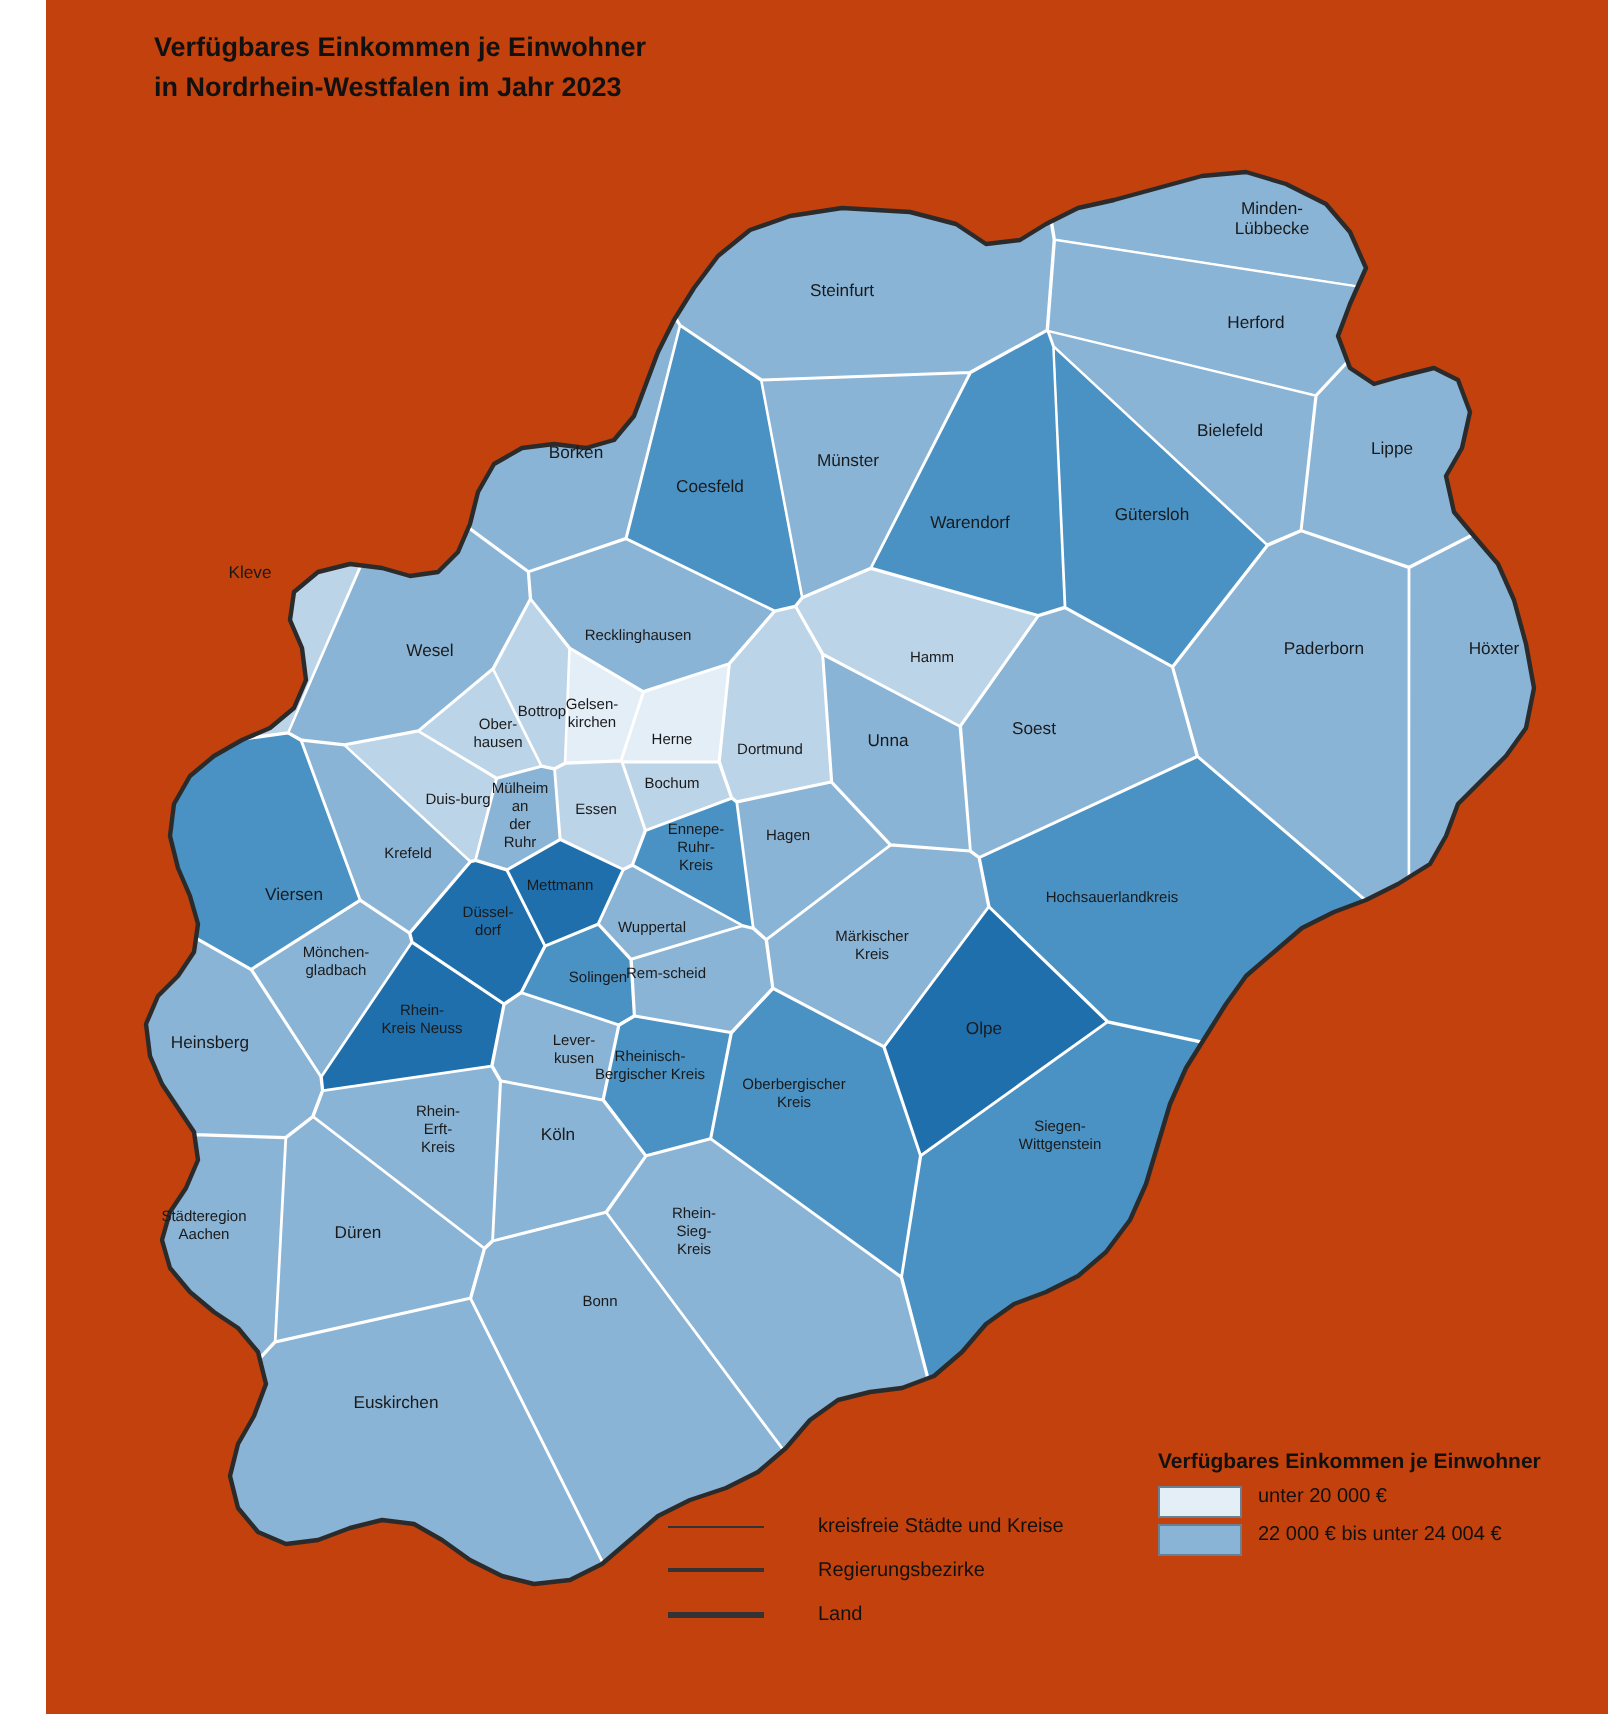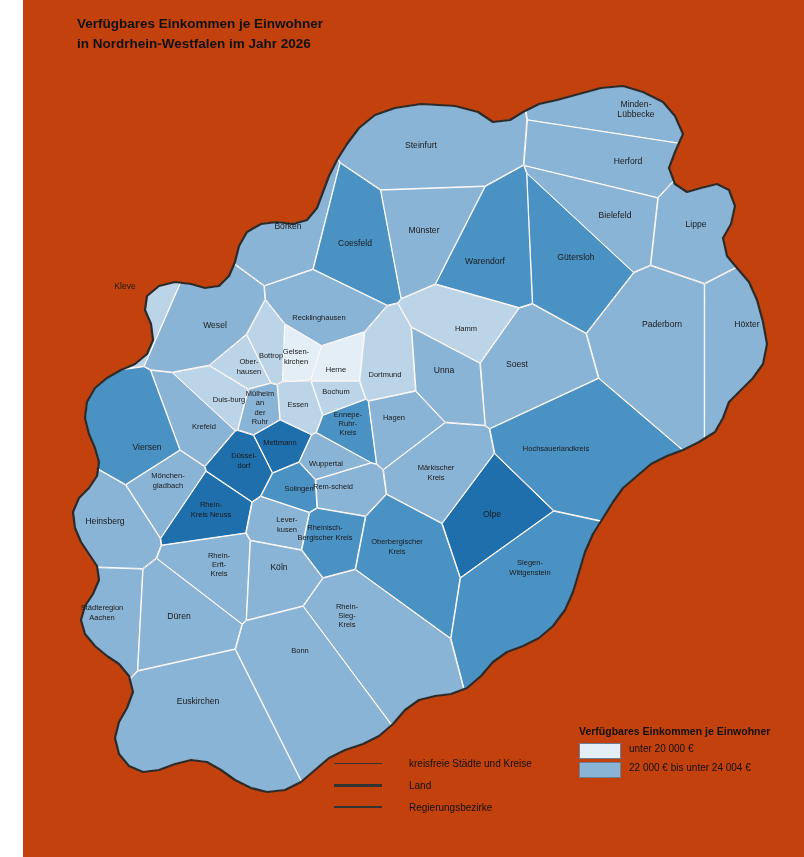--- a/index.html
+++ b/index.html
@@ -116,7 +116,7 @@
 
   <div id="title">
     <div>Verfügbares Einkommen je Einwohner</div>
-    <div>in Nordrhein-Westfalen im Jahr 2026</div>
+    <div>in Nordrhein-Westfalen im Jahr 2023</div>
   </div>
 
   <div id="map-wrap">

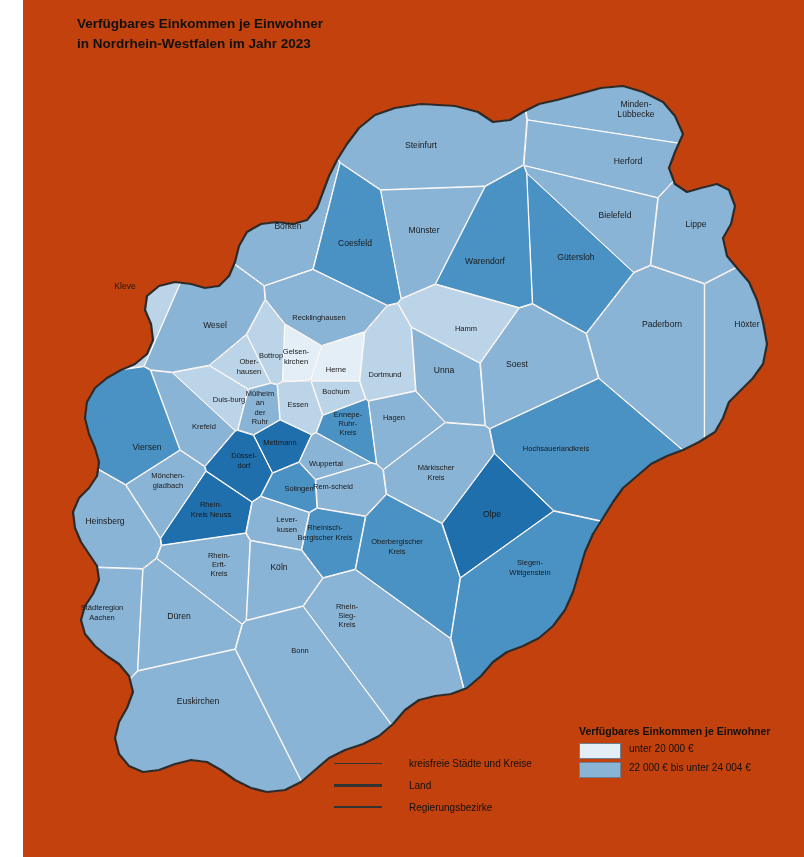--- a/index.html
+++ b/index.html
@@ -244,15 +244,15 @@
     </div>
     <div class="line-row">
       <span class="line-sample">
+          <i class="lw2"></i>
+        </span>
+      <span class="line-label">Regierungsbezirke</span>
+    </div>
+    <div class="line-row">
+      <span class="line-sample">
           <i class="lw3"></i>
         </span>
       <span class="line-label">Land</span>
-    </div>
-    <div class="line-row">
-      <span class="line-sample">
-          <i class="lw2"></i>
-        </span>
-      <span class="line-label">Regierungsbezirke</span>
     </div>
   </div>
 

